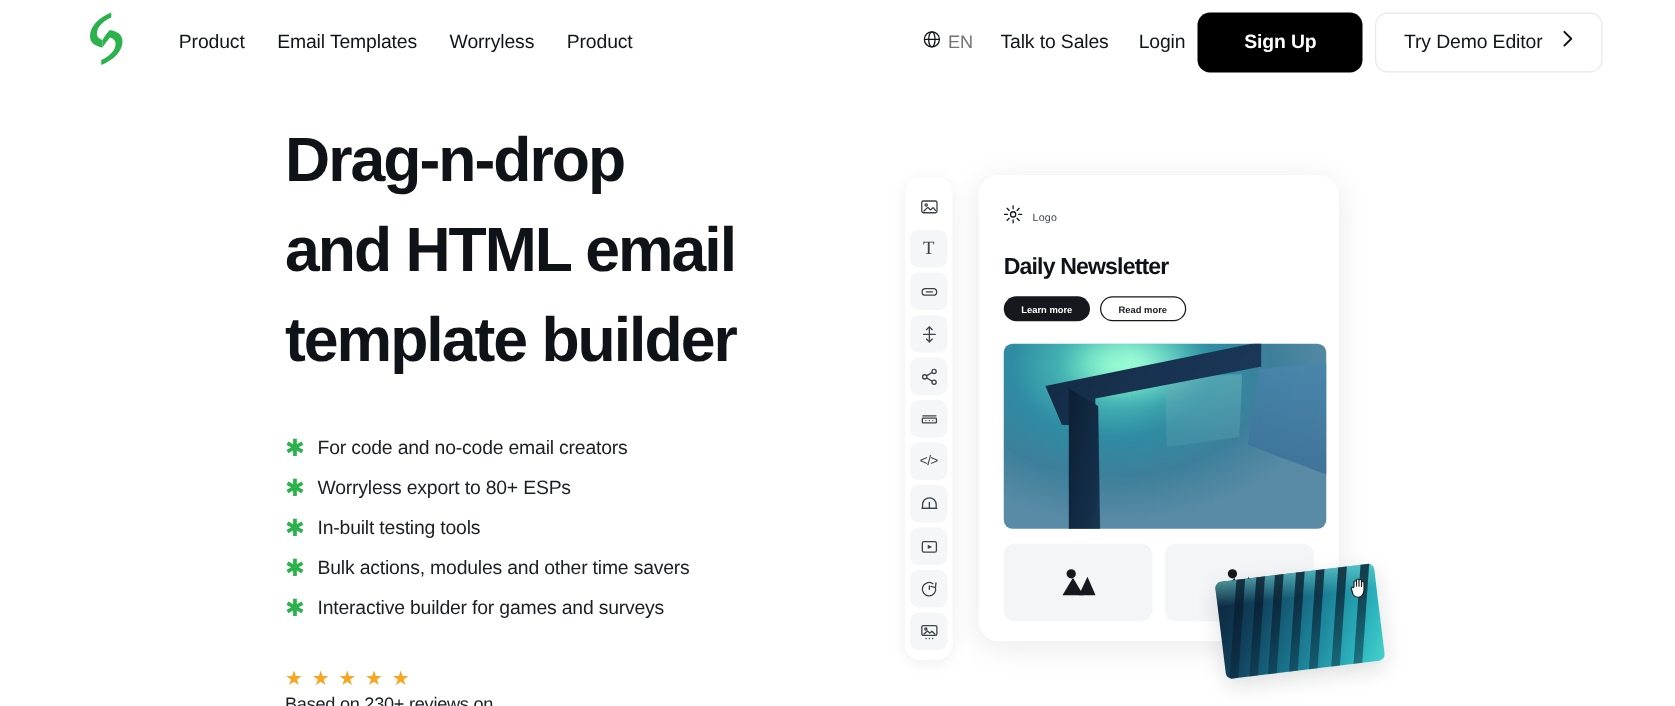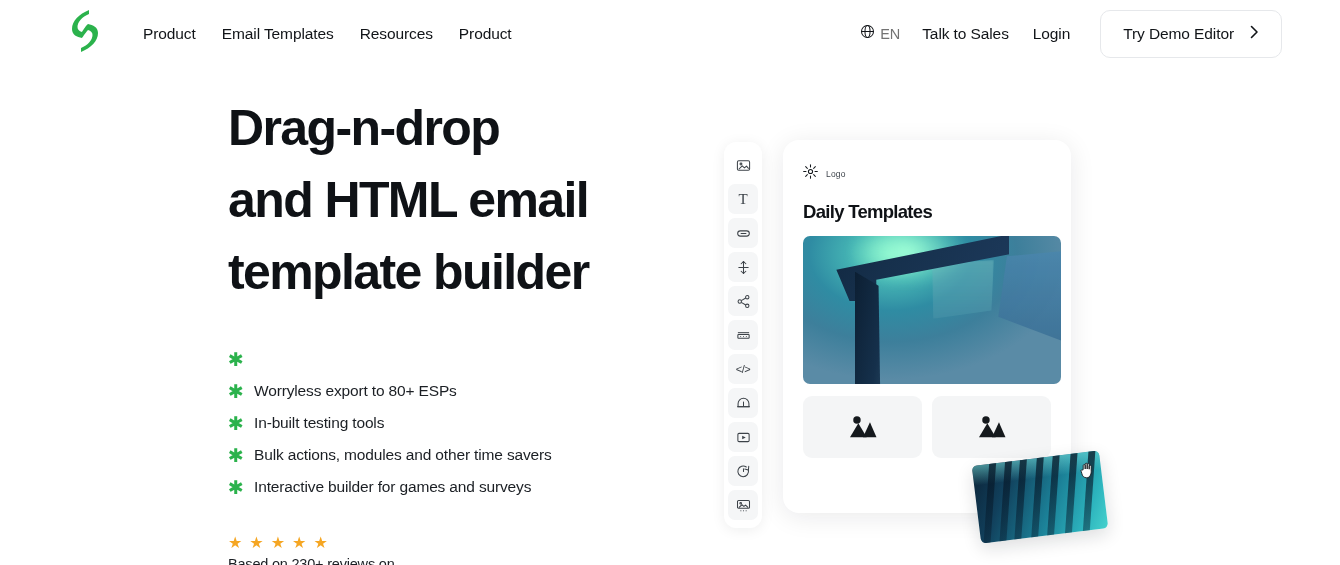--- a/index.html
+++ b/index.html
@@ -449,7 +449,7 @@
     <div class="nav-left">
       <a class="nav-link">Product</a>
       <a class="nav-link">Email Templates</a>
-      <a class="nav-link">Resources</a>
+      <a class="nav-link">Worryless</a>
       <a class="nav-link">Product</a>
     </div>
 

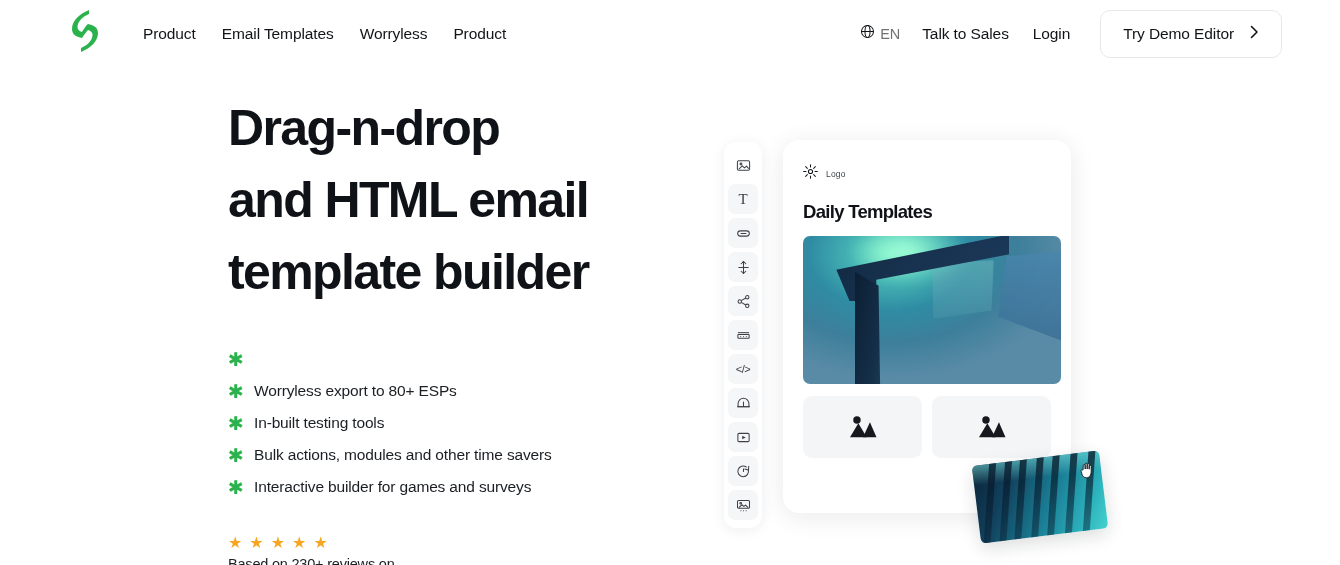--- a/index.html
+++ b/index.html
@@ -84,7 +84,7 @@
   }
 
   .nav-right .nav-link { margin-right: 24px; }
-  .nav-right .nav-link.login { margin-right: 20px; }
+  .nav-right .nav-link.login { margin-right: 10px; }
 
   .btn-signup {
     height: 48px;

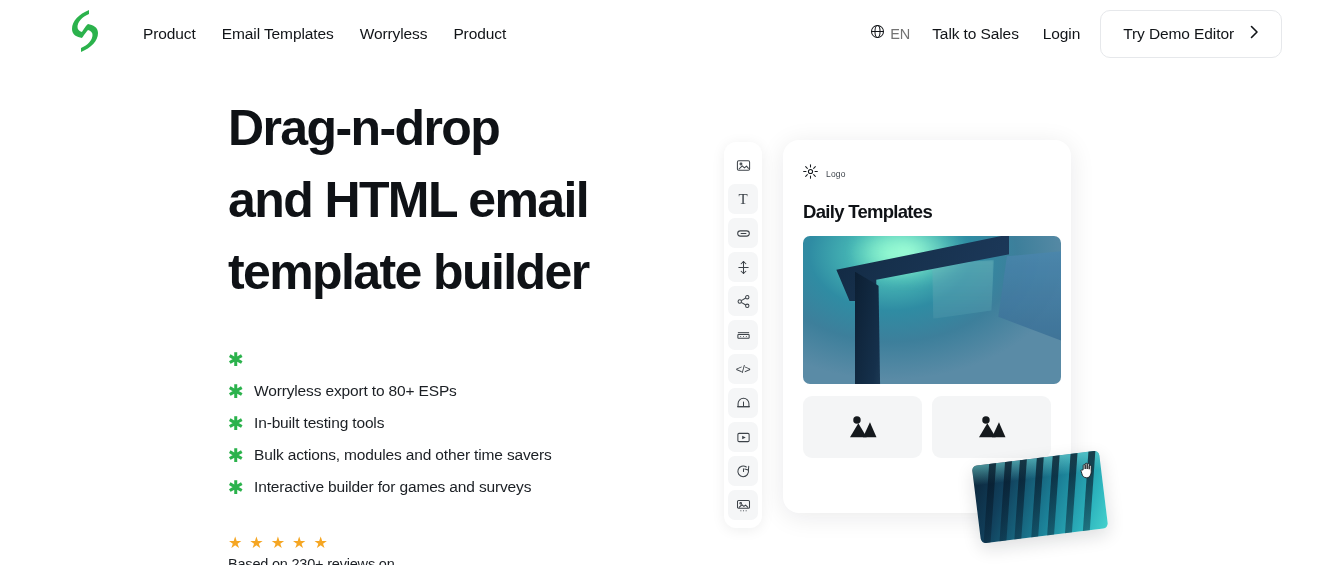--- a/index.html
+++ b/index.html
@@ -469,6 +469,7 @@
       <a class="nav-link">Talk to Sales</a>
       <a class="nav-link login">Login</a>
 
+      <button class="btn-signup">Sign Up</button>
 
       <button class="btn-demo">
         <span>Try Demo Editor</span>

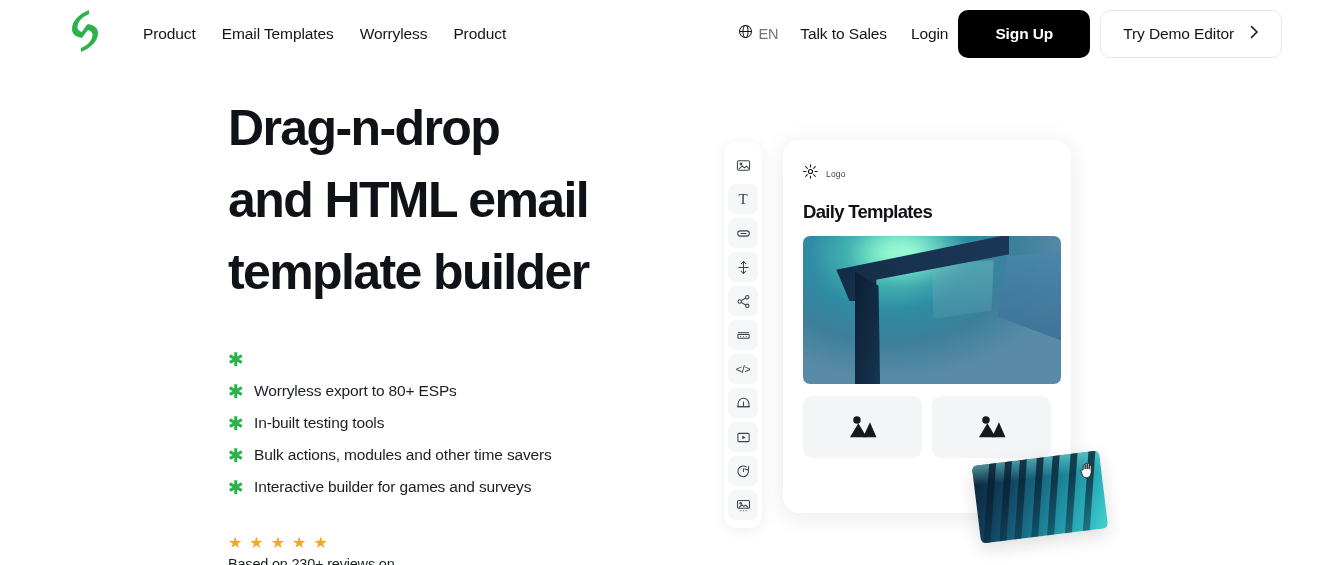--- a/index.html
+++ b/index.html
@@ -651,7 +651,7 @@
         <span class="brand-name">Logo</span>
       </div>
 
-      <div class="news-title">Daily Templates</div>
+      <div class="news-title">Daily Newsletter</div>
 
 
       <div class="hero-img">

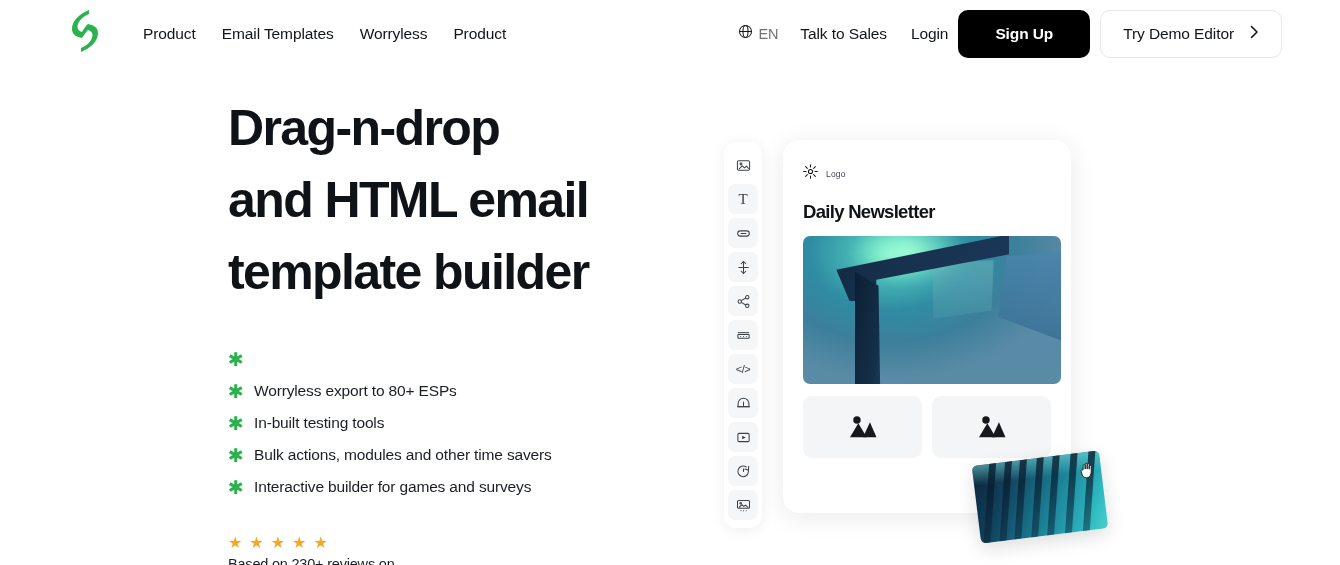--- a/index.html
+++ b/index.html
@@ -653,6 +653,10 @@
 
       <div class="news-title">Daily Newsletter</div>
 
+      <div class="news-btns">
+        <div class="nb dark">Learn more</div>
+        <div class="nb light">Read more</div>
+      </div>
 
       <div class="hero-img">
         <div class="glow"></div>

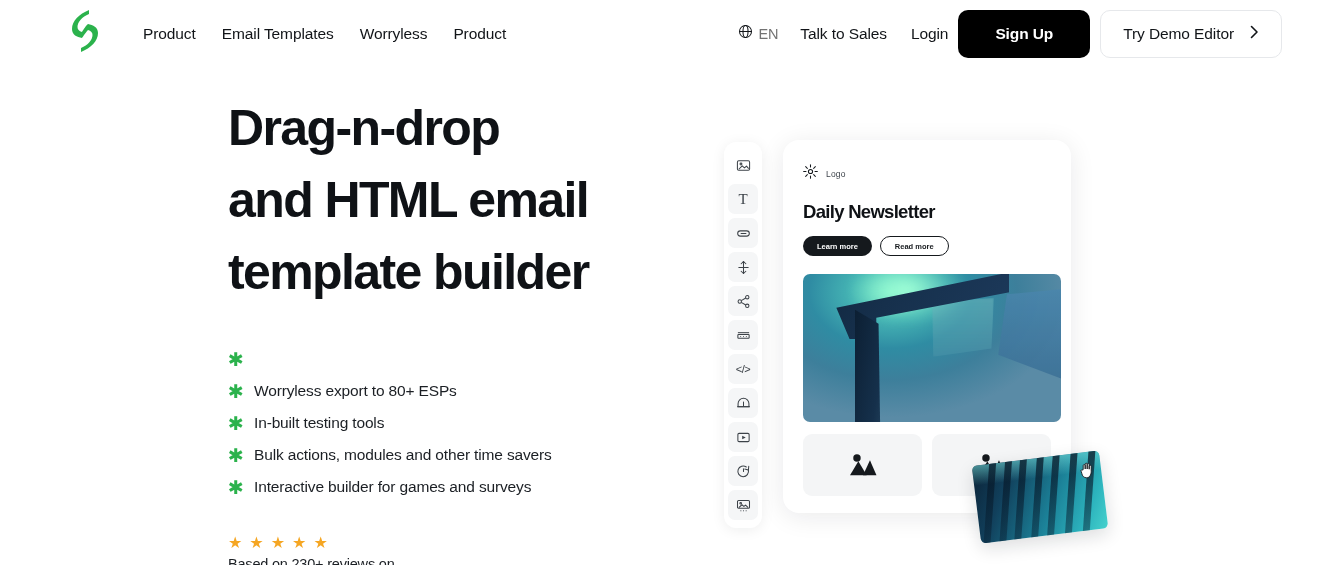--- a/index.html
+++ b/index.html
@@ -491,6 +491,7 @@
     <ul class="features">
       <li class="feature-row">
         <span class="feat-star">✱</span>
+        <span class="feat-text">For code and no-code email creators</span>
       </li>
       <li class="feature-row">
         <span class="feat-star">✱</span>

